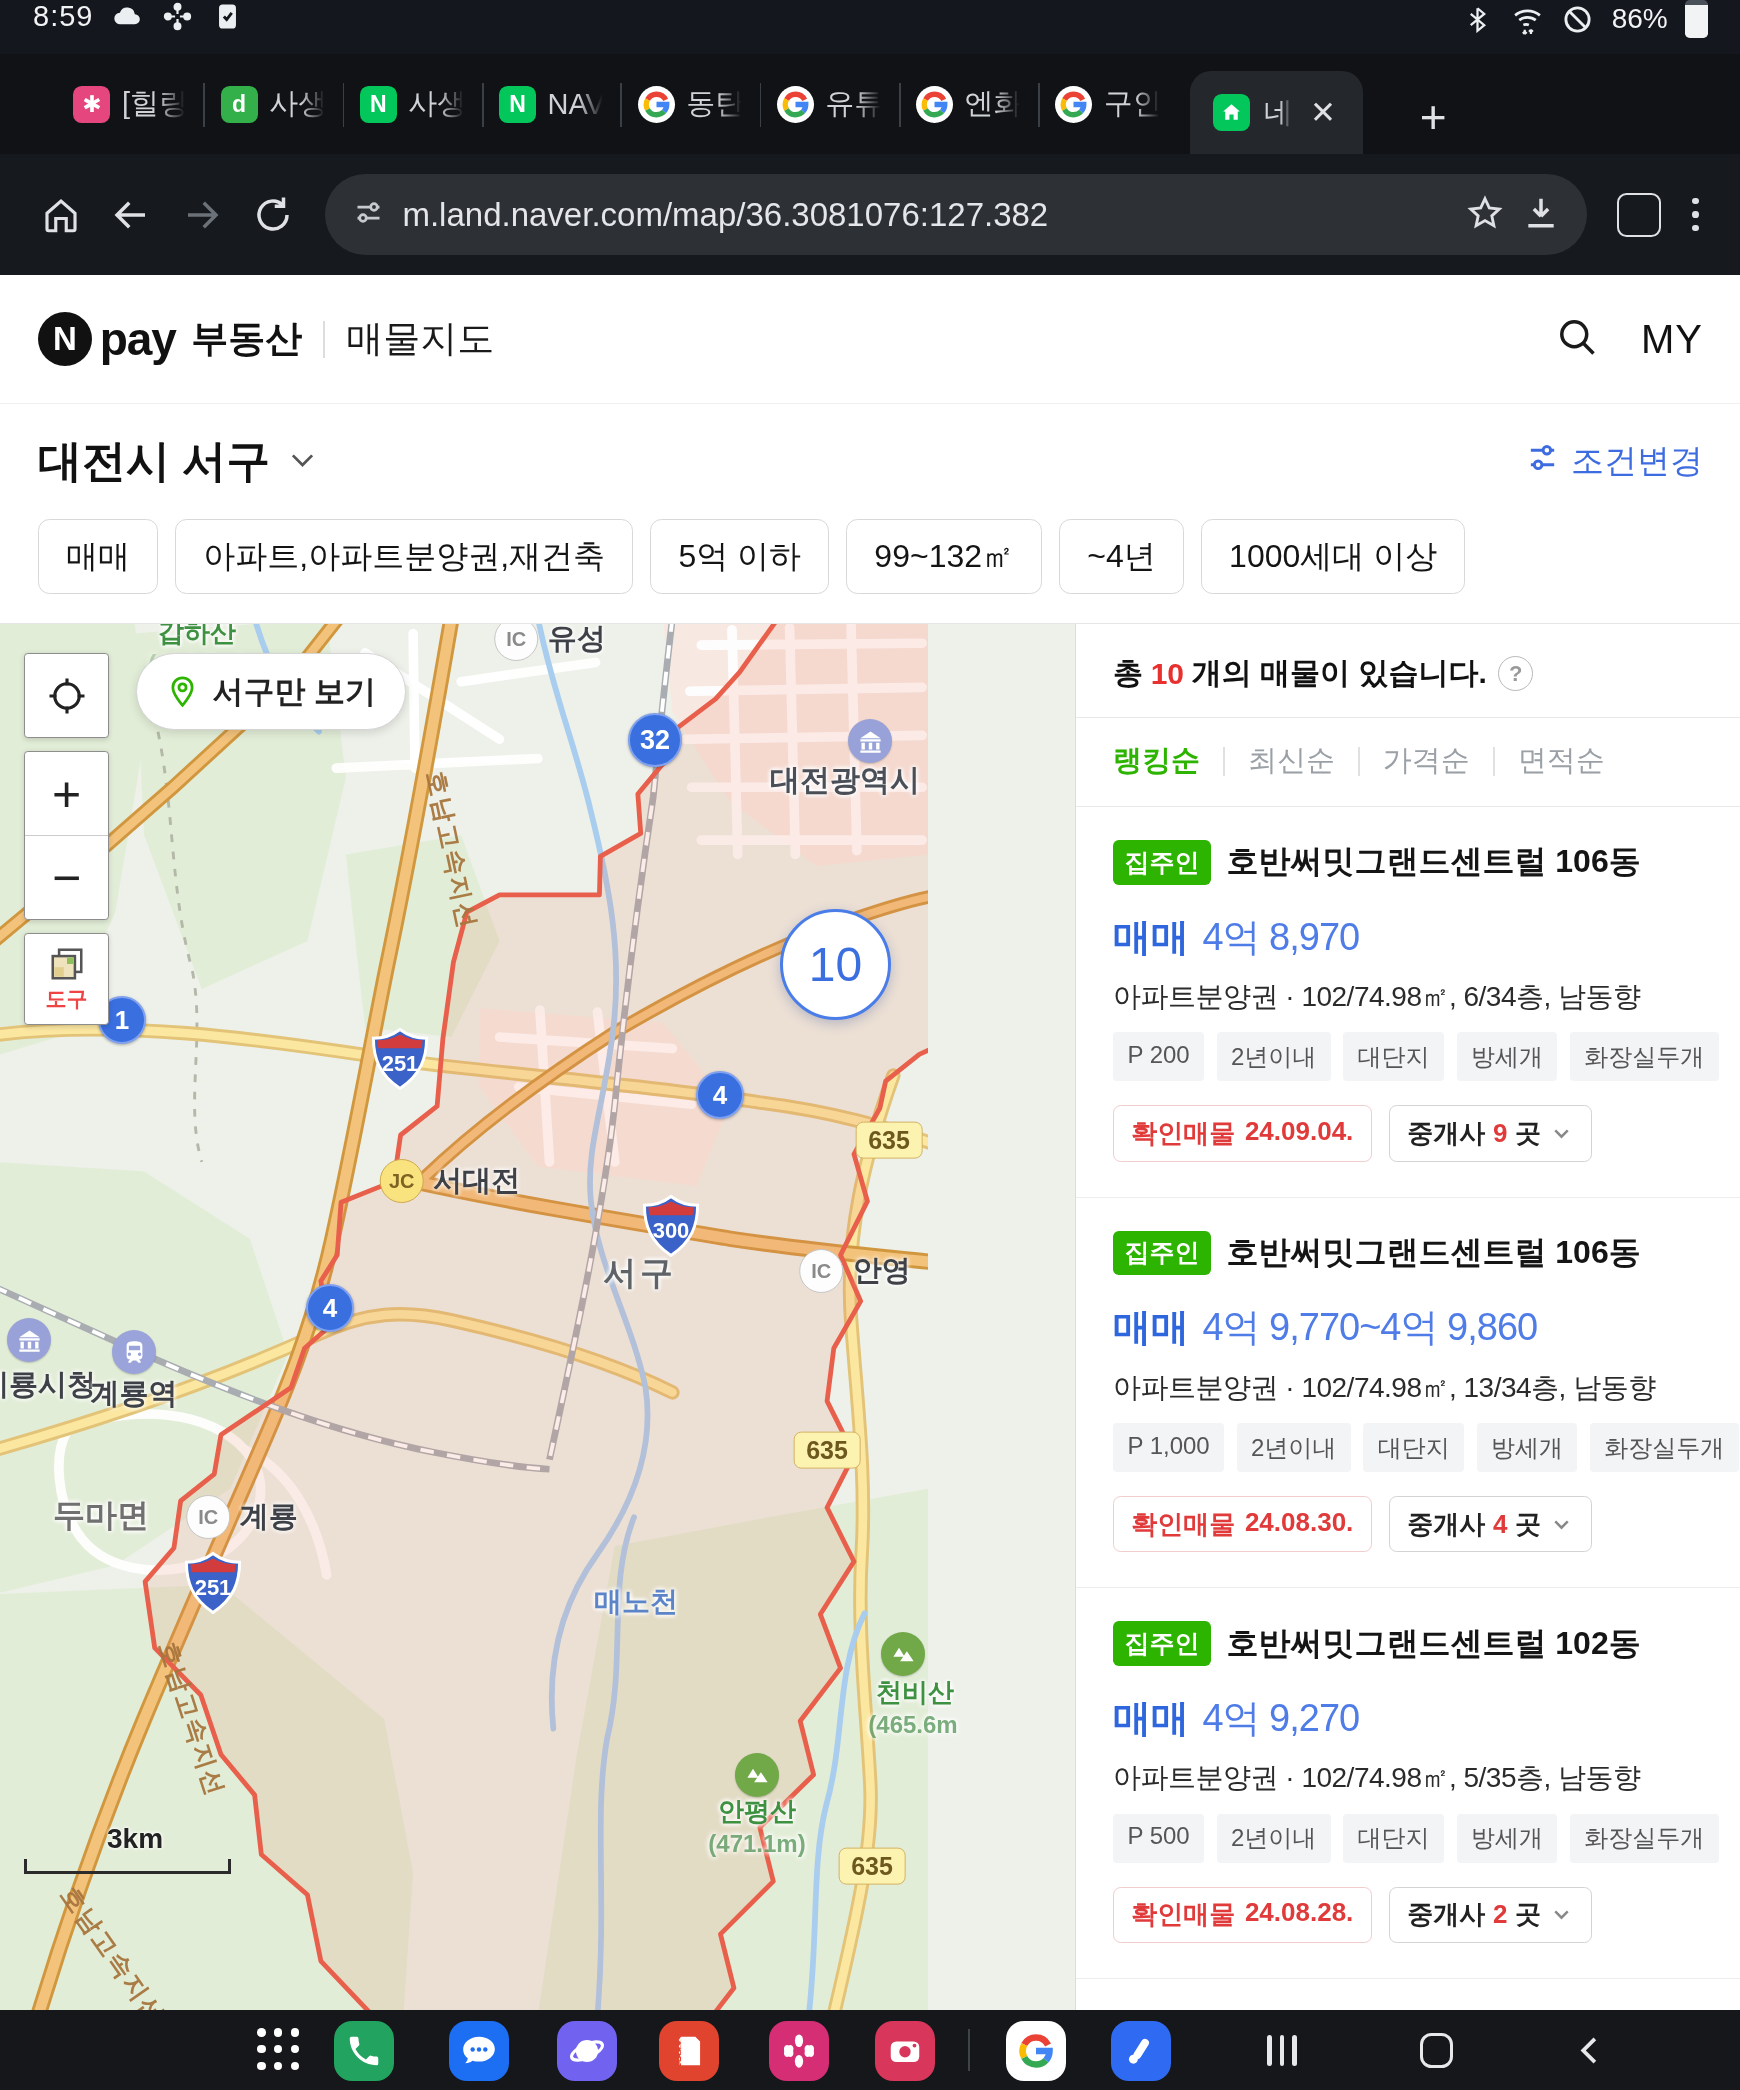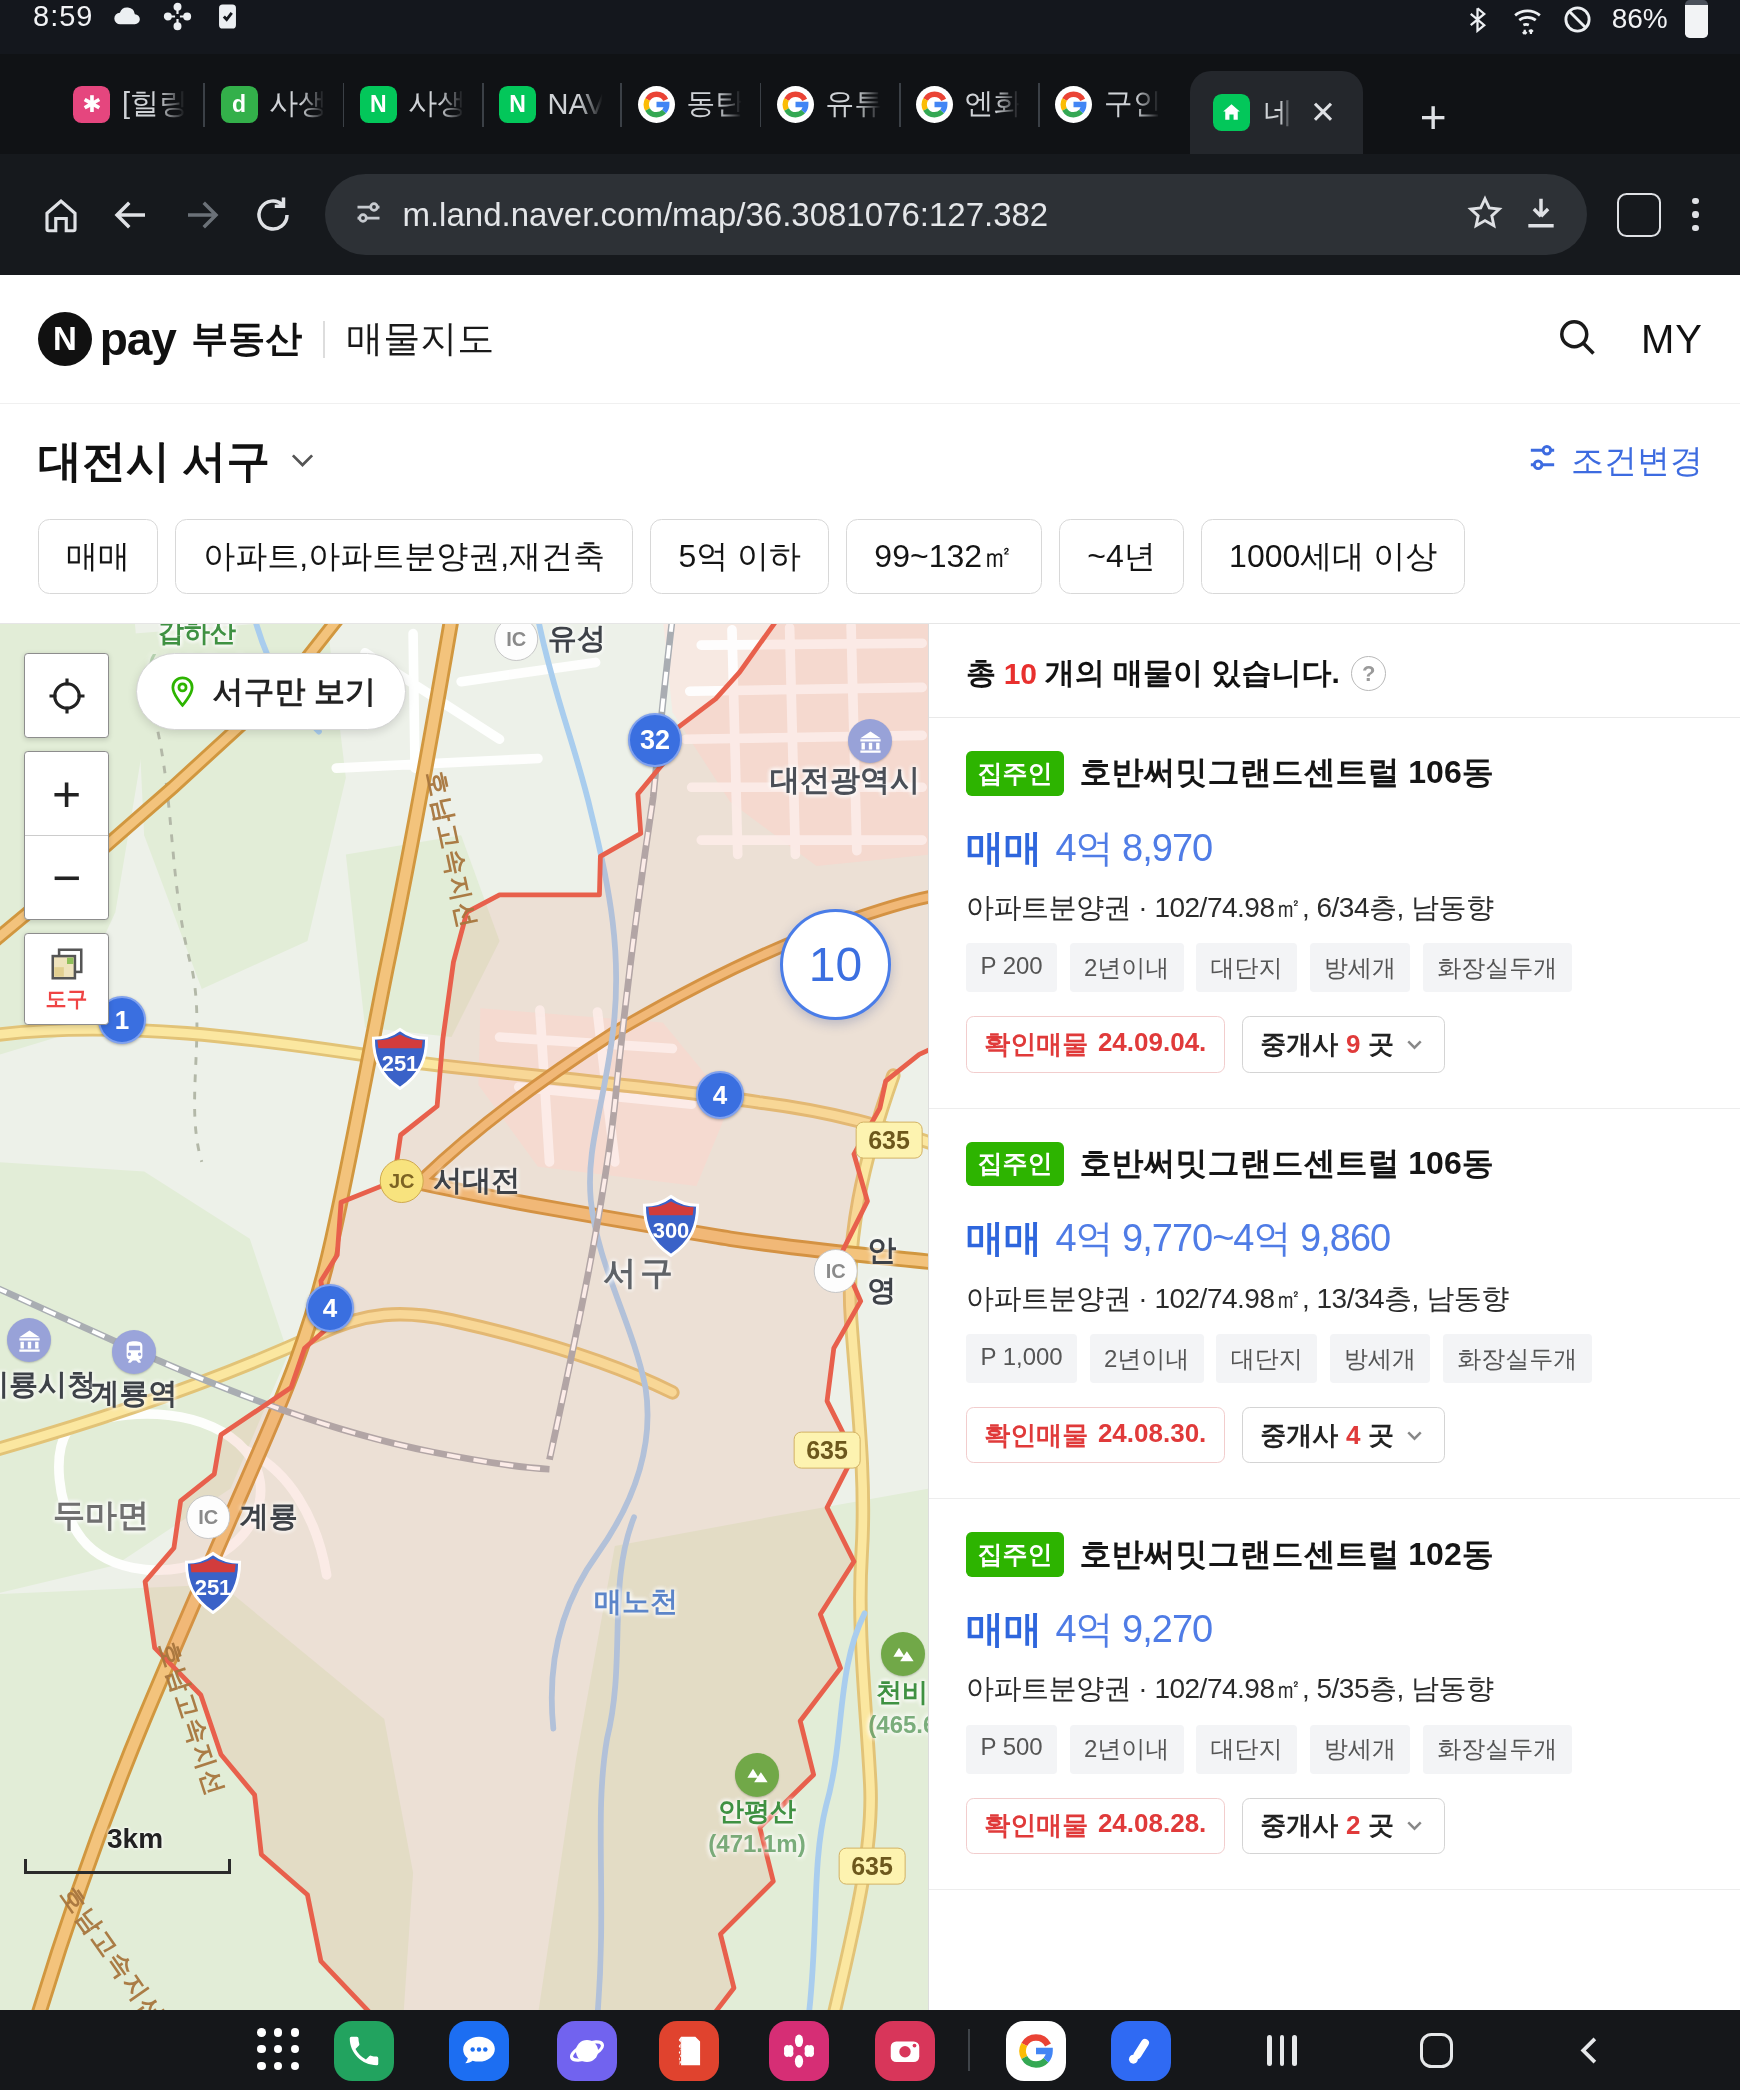--- a/index.html
+++ b/index.html
@@ -66,7 +66,7 @@
 
   
   .content { display:flex; height:1387px; overflow:hidden; border-top:1px solid #e6e6e6; }
-  .map { position:relative; width:928px; height:1387px; overflow:hidden; background:#edf1e9; flex:0 0 auto; }
+  .map { position:relative; width:1075px; height:1387px; overflow:hidden; background:#edf1e9; flex:0 0 auto; }
   .map svg.base { position:absolute; inset:0; }
 
   .mlabel { position:absolute; transform:translate(-50%,-50%); white-space:nowrap;

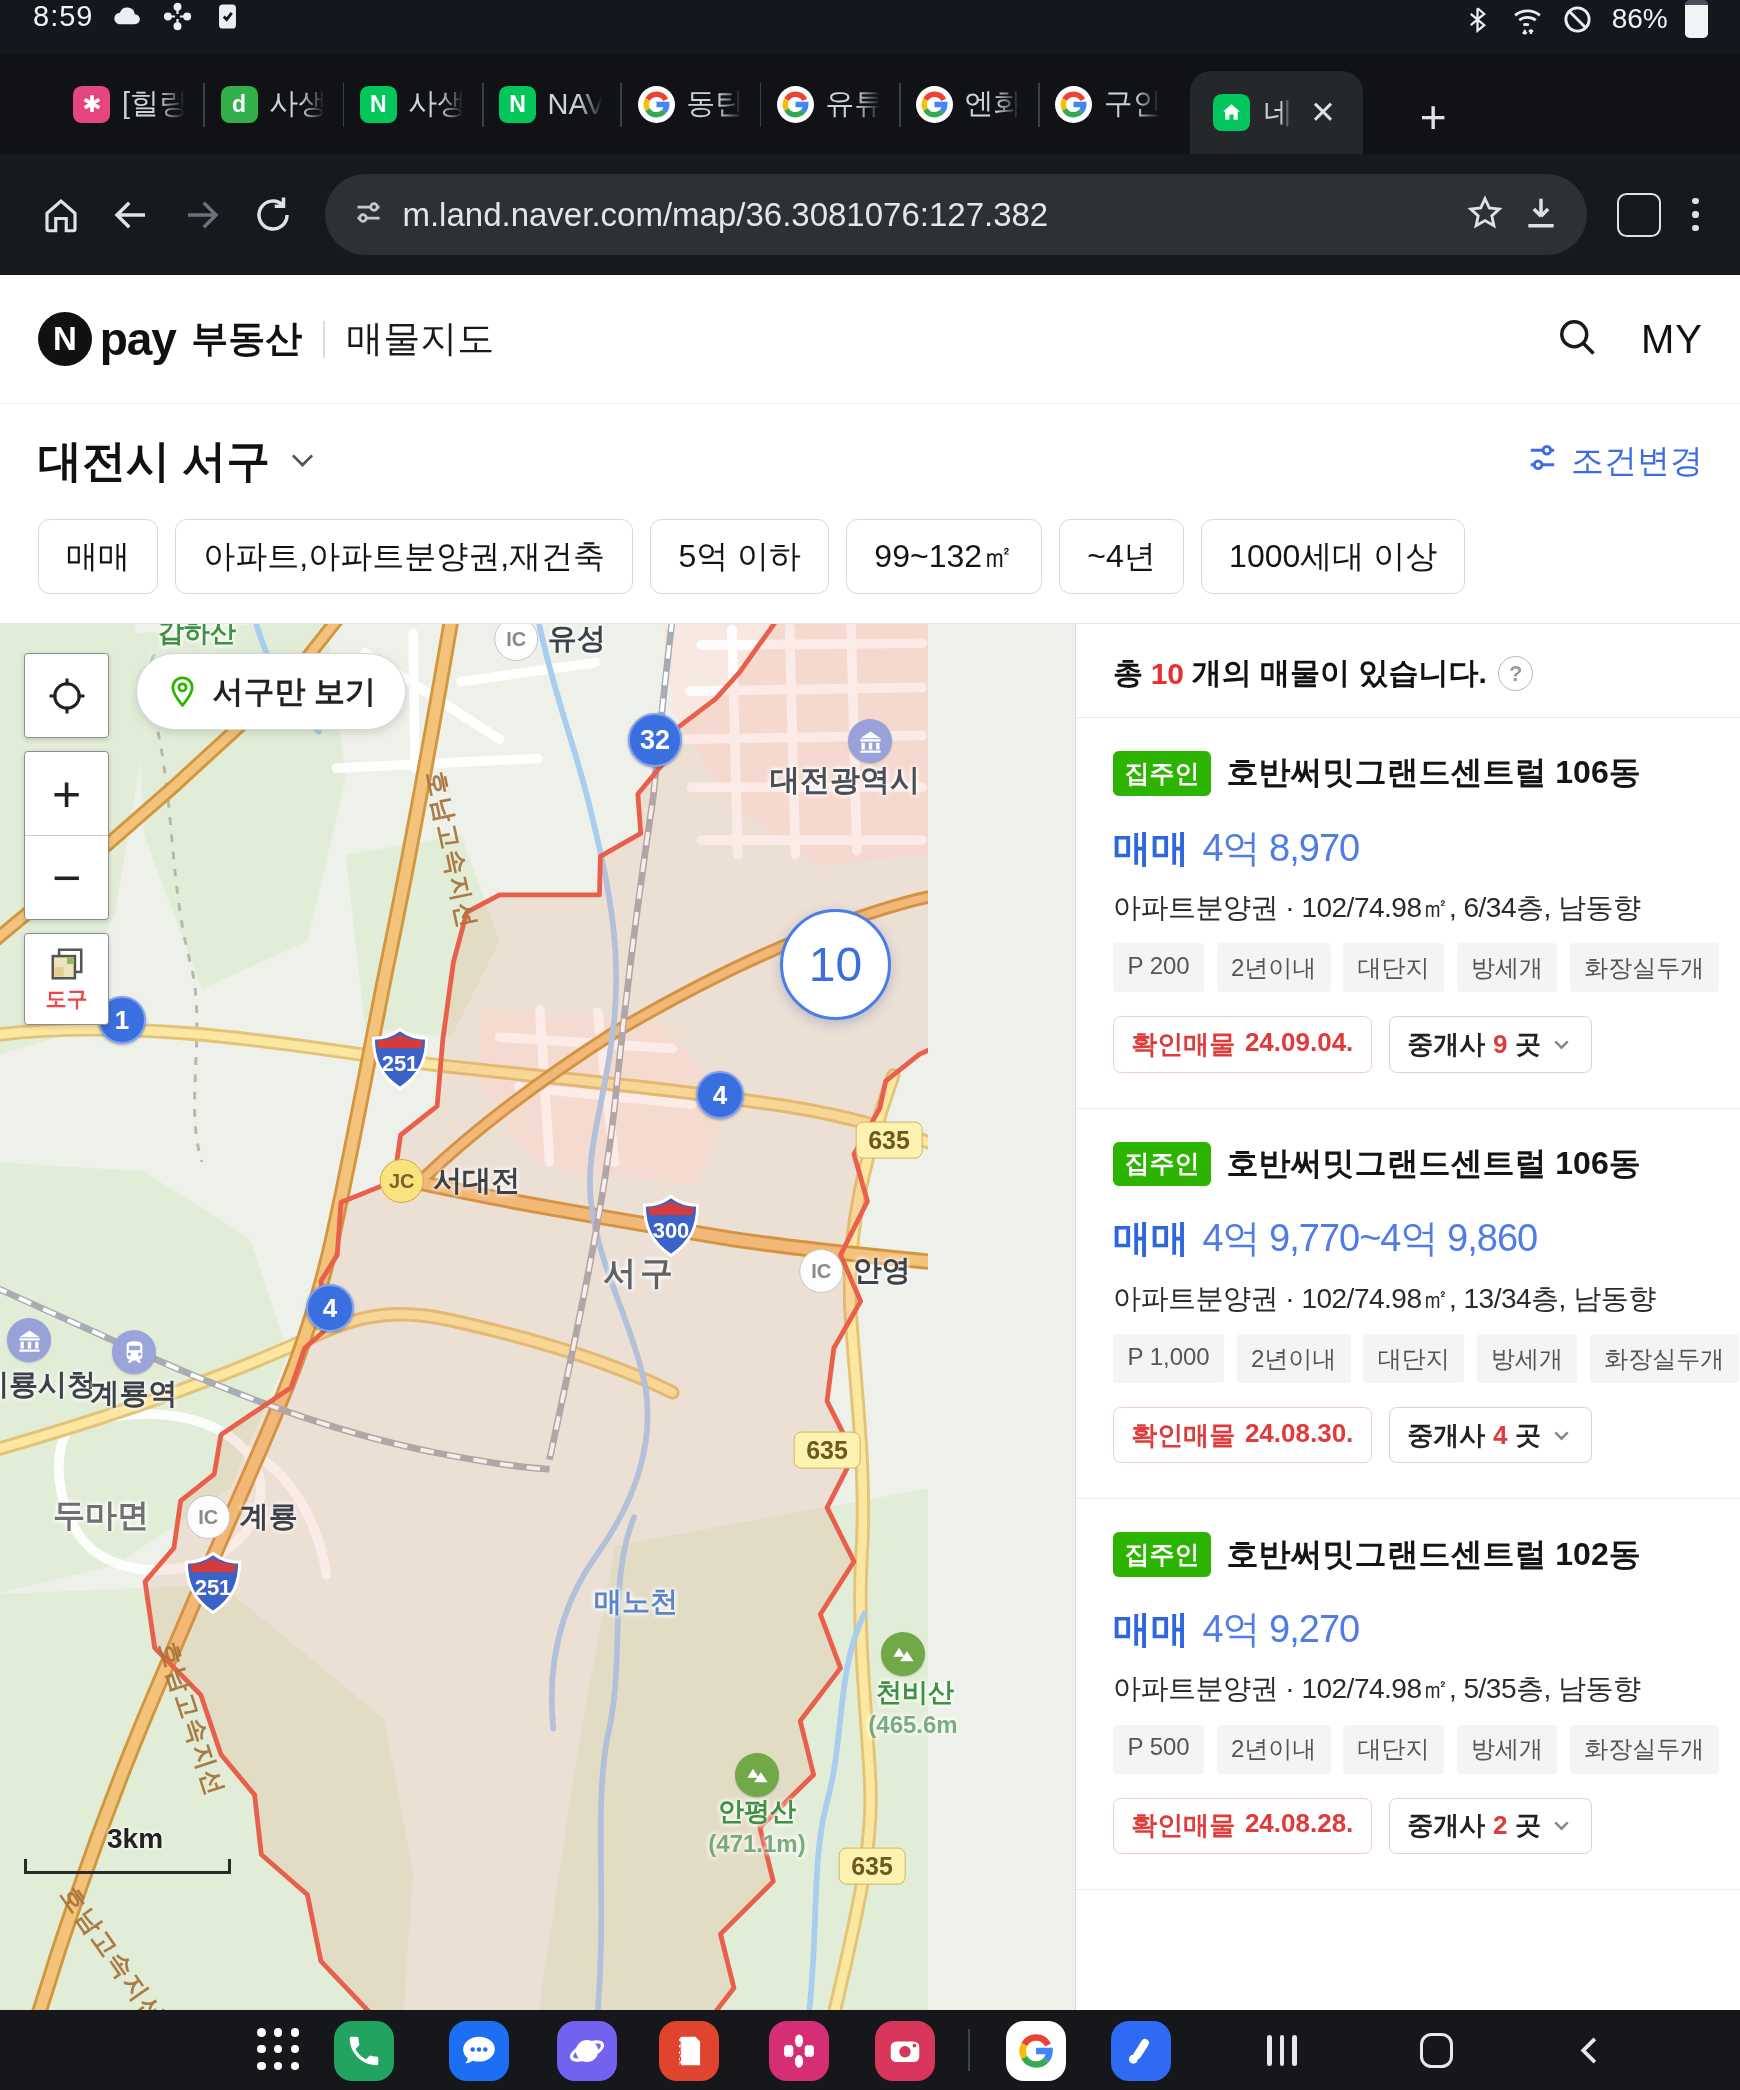--- a/index.html
+++ b/index.html
@@ -581,6 +581,15 @@
         <span>개의 매물이 있습니다.</span>
         <span class="helpc">?</span>
       </div>
+      <div class="sort-row">
+        <span class="sort active">랭킹순</span>
+          <i class="sort-sep"></i>
+        <span class="sort">최신순</span>
+          <i class="sort-sep"></i>
+        <span class="sort">가격순</span>
+          <i class="sort-sep"></i>
+        <span class="sort">면적순</span>
+      </div>
 
       <div class="card">
         <div class="c-head">

